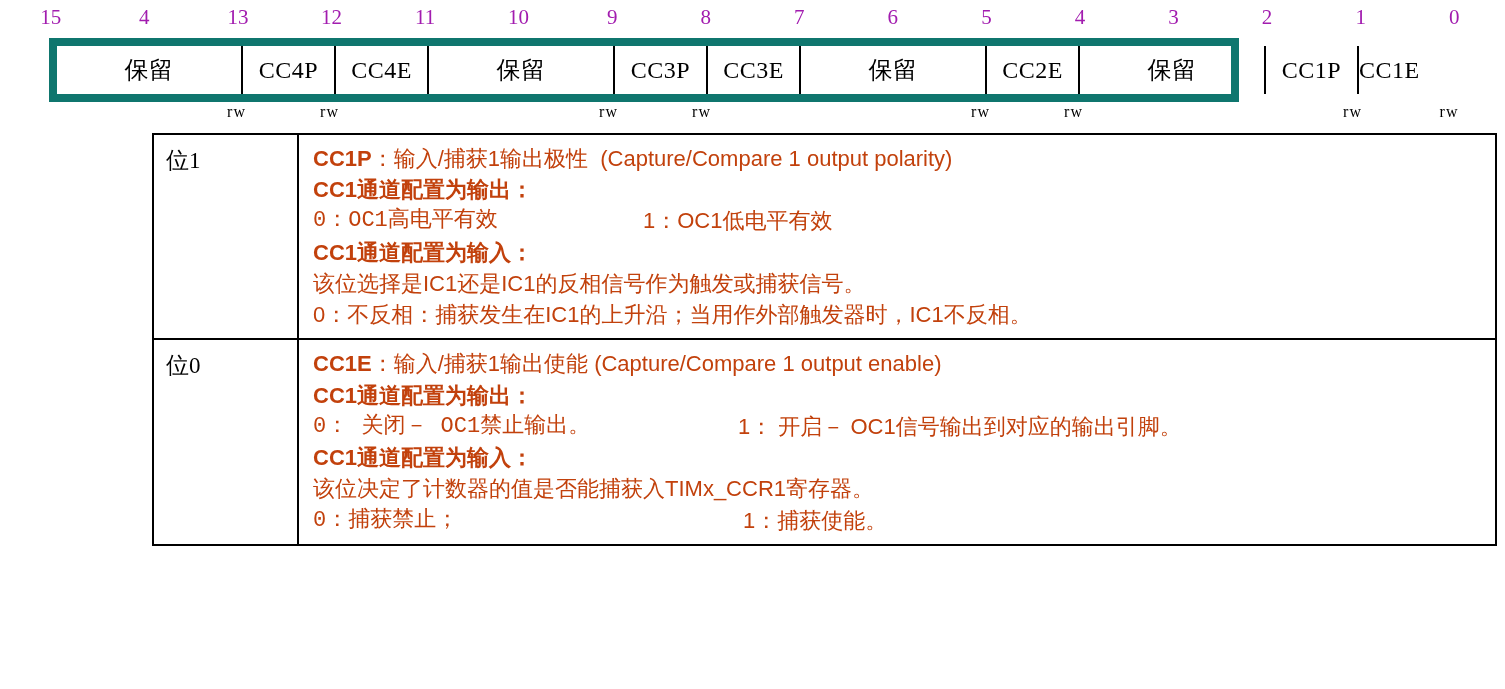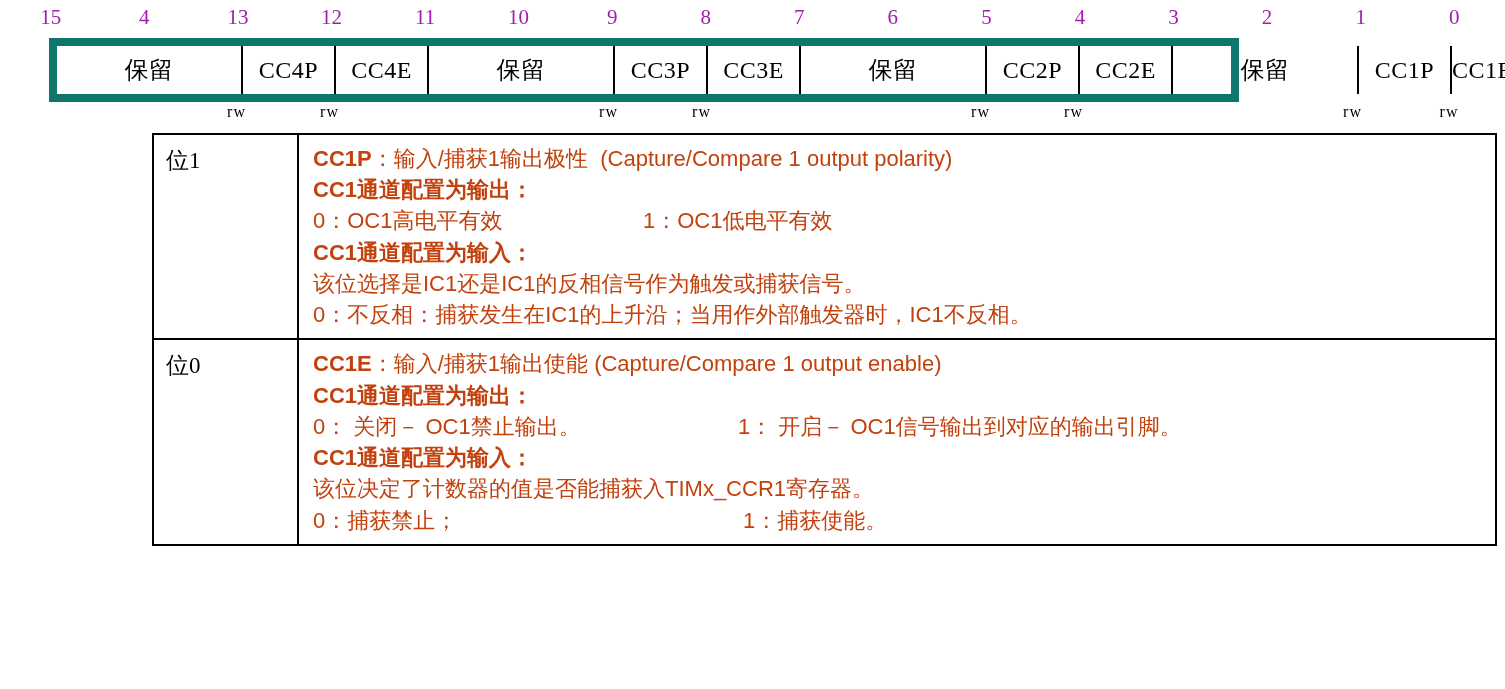--- a/index.html
+++ b/index.html
@@ -167,7 +167,6 @@
     <div class="reg-cell" style="flex:0 0 93px">CC3P</div>
     <div class="reg-cell" style="flex:0 0 93px">CC3E</div>
     <div class="reg-cell" style="flex:0 0 186px">保留</div>
-    <div class="reg-cell" style="flex:0 0 93px">CC2P</div>
     <div class="reg-cell" style="flex:0 0 93px">CC2E</div>
     <div class="reg-cell" style="flex:0 0 186px">保留</div>
     <div class="reg-cell" style="flex:0 0 93px">CC1P</div>

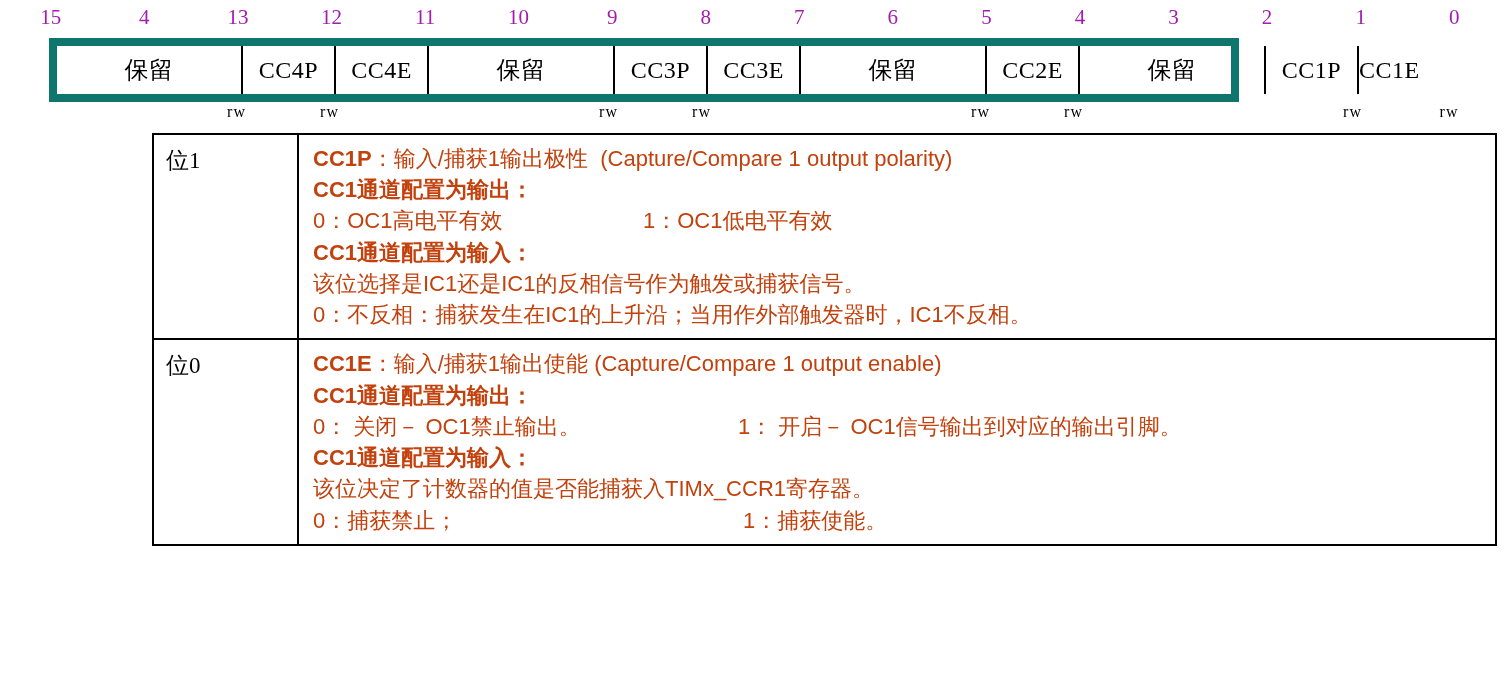--- a/index.html
+++ b/index.html
@@ -130,7 +130,7 @@
     display: flex;
     line-height: 1.42;
   }
-  .two-col > .c1 { flex: 0 0 330px; }
+  .two-col > .c1 { flex: 0 0 330px; font-family: Liberation Mono, monospace; }
   .two-col > .c2 { flex: 1 1 auto; }
   .two-col.wide > .c1 { flex: 0 0 430px; }
   .two-col.mid > .c1 { flex: 0 0 425px; }

